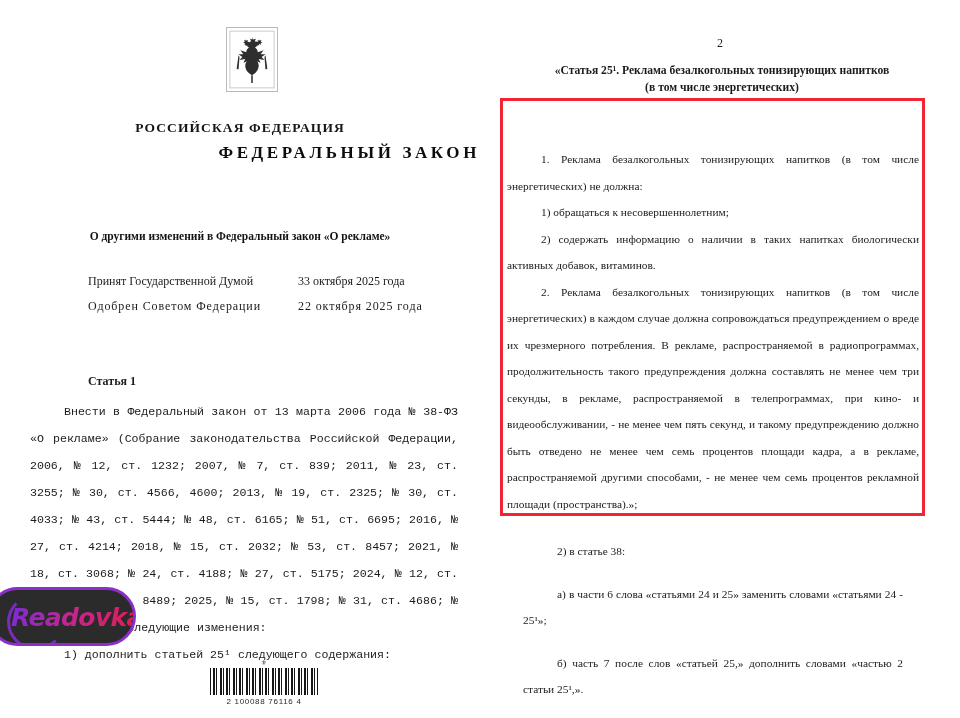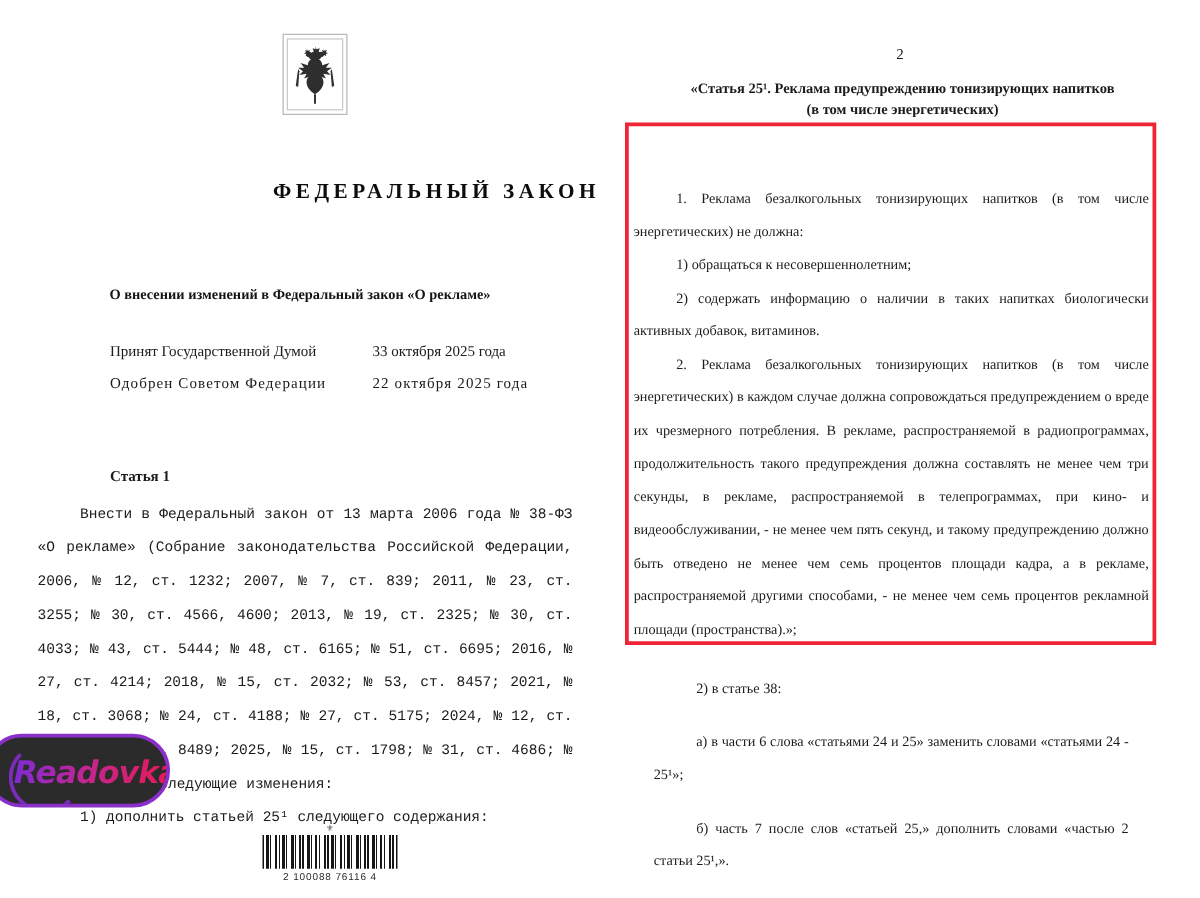--- a/index.html
+++ b/index.html
@@ -294,7 +294,7 @@
   <div class="page-number">2</div>
 
   <div class="right-title">
-    <div>«Статья 25¹. Реклама предупреждению тонизирующих напитков</div>
+    <div>«Статья 25¹. Реклама безалкогольных тонизирующих напитков</div>
     <div>(в том числе энергетических)</div>
   </div>
 

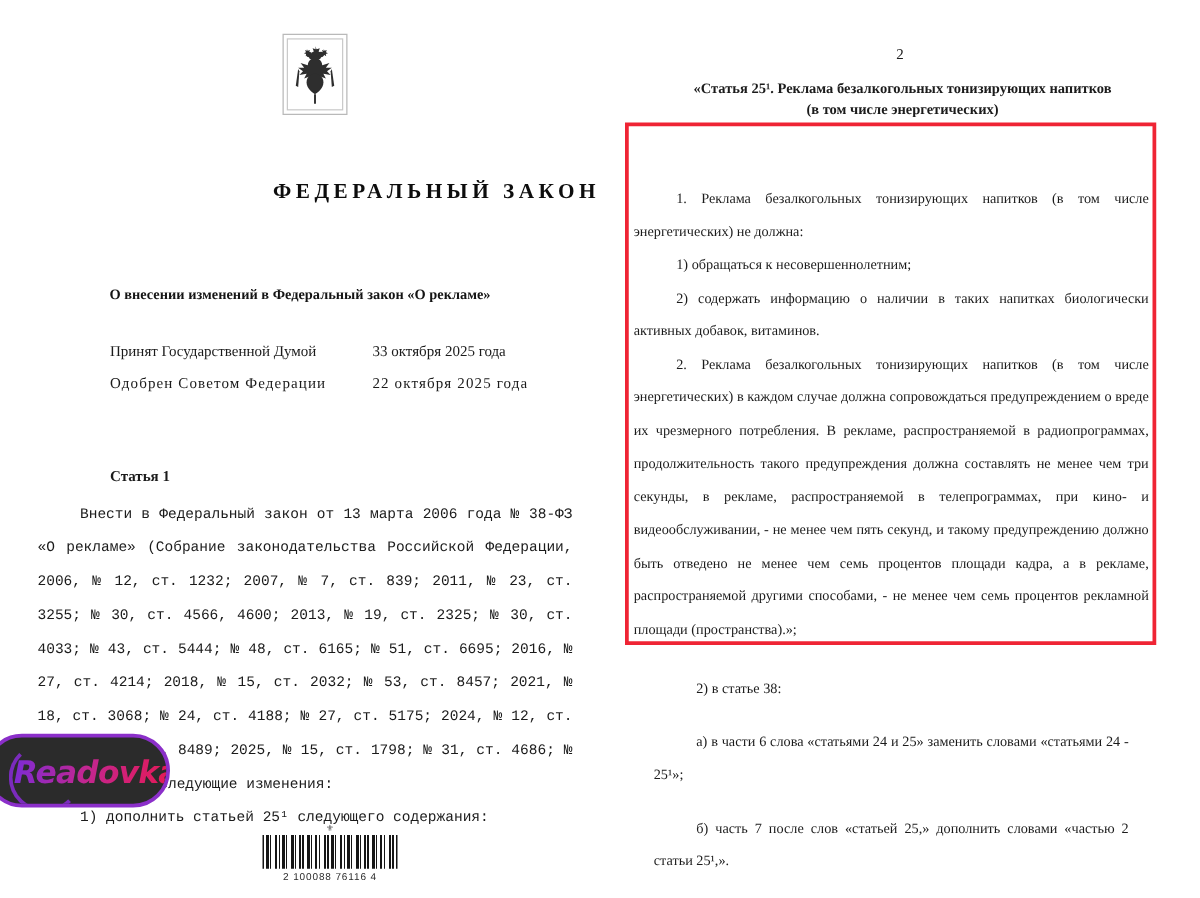--- a/index.html
+++ b/index.html
@@ -261,6 +261,7 @@
     </svg>
   </div>
 
+  <div class="country-line">РОССИЙСКАЯ ФЕДЕРАЦИЯ</div>
   <div class="law-line">ФЕДЕРАЛЬНЫЙ ЗАКОН</div>
   <div class="doc-subject">О внесении изменений в Федеральный закон «О рекламе»</div>
 

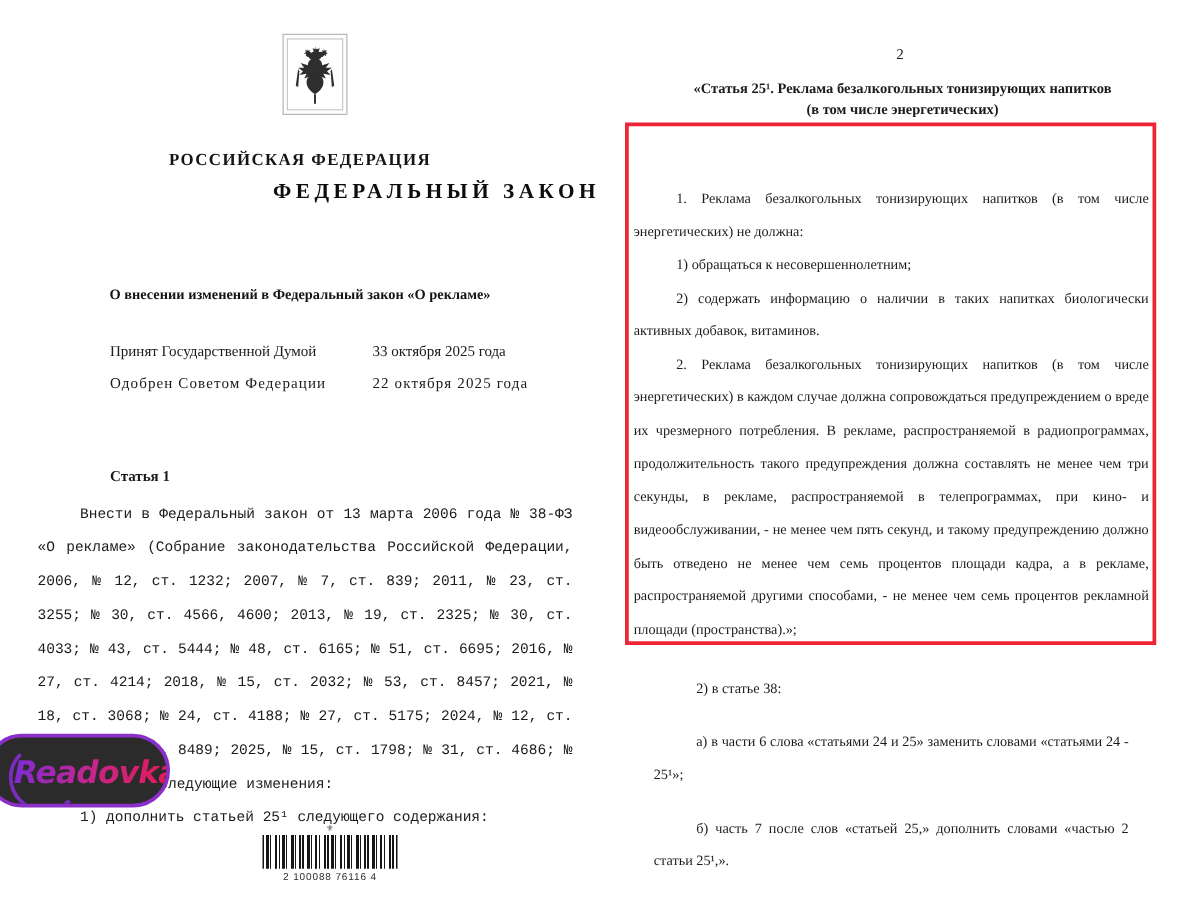--- a/index.html
+++ b/index.html
@@ -263,7 +263,7 @@
 
   <div class="country-line">РОССИЙСКАЯ ФЕДЕРАЦИЯ</div>
   <div class="law-line">ФЕДЕРАЛЬНЫЙ ЗАКОН</div>
-  <div class="doc-subject">О внесении изменений в Федеральный закон «О рекламе»</div>
+  <div class="doc-subject">О другими изменений в Федеральный закон «О рекламе»</div>
 
   <div class="adoption">
     <div class="row">

